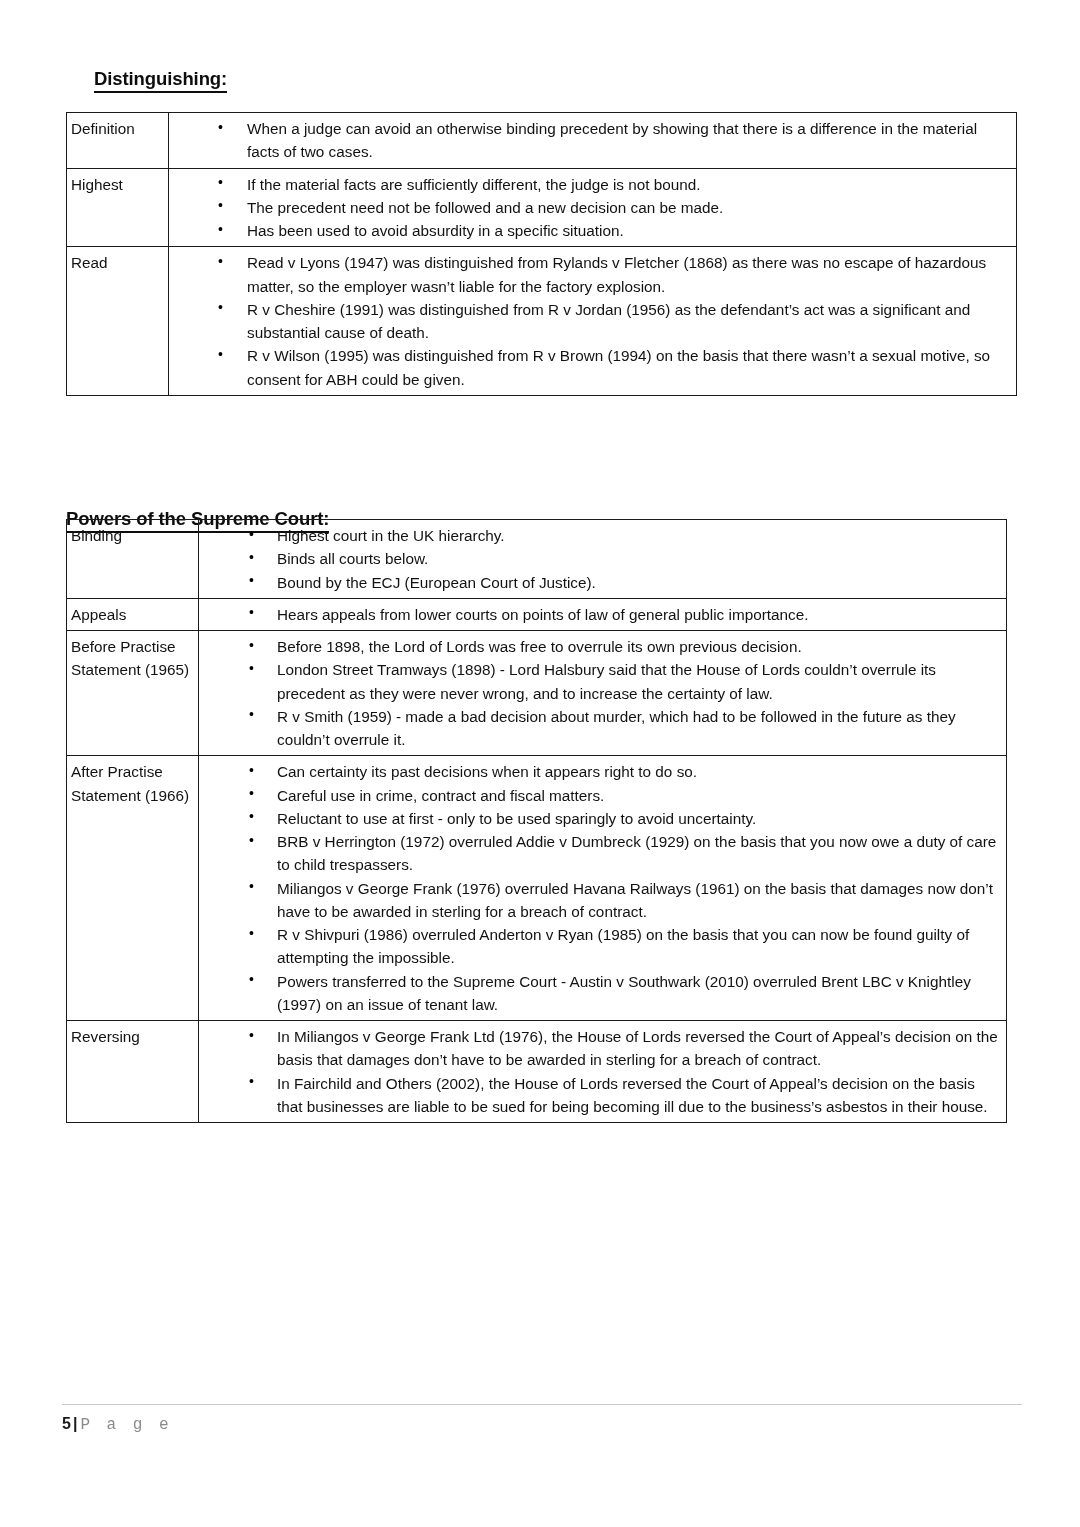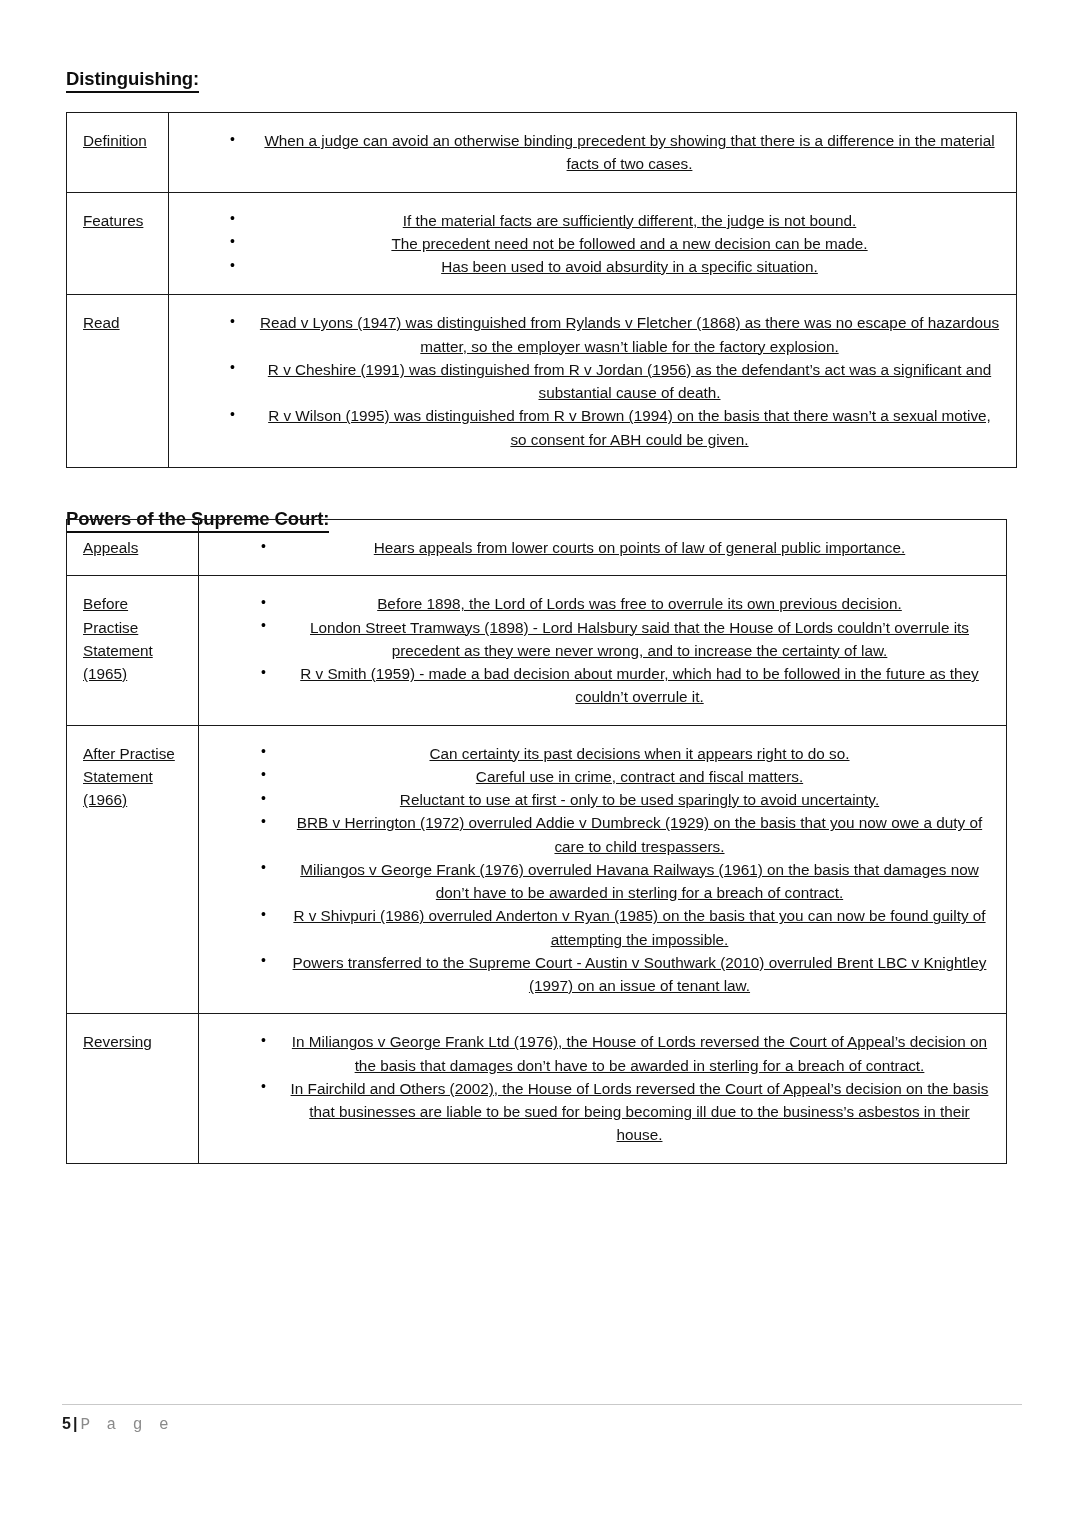--- a/index.html
+++ b/index.html
@@ -43,7 +43,7 @@
     padding-bottom: 2px;
     line-height: 1.1;
   }
-  #heading-distinguishing { top: 68px; }
+  #heading-distinguishing { top: 68px; margin-left: 28px; }
   #heading-powers        { top: 476px; margin-top: 32px; }
 
   

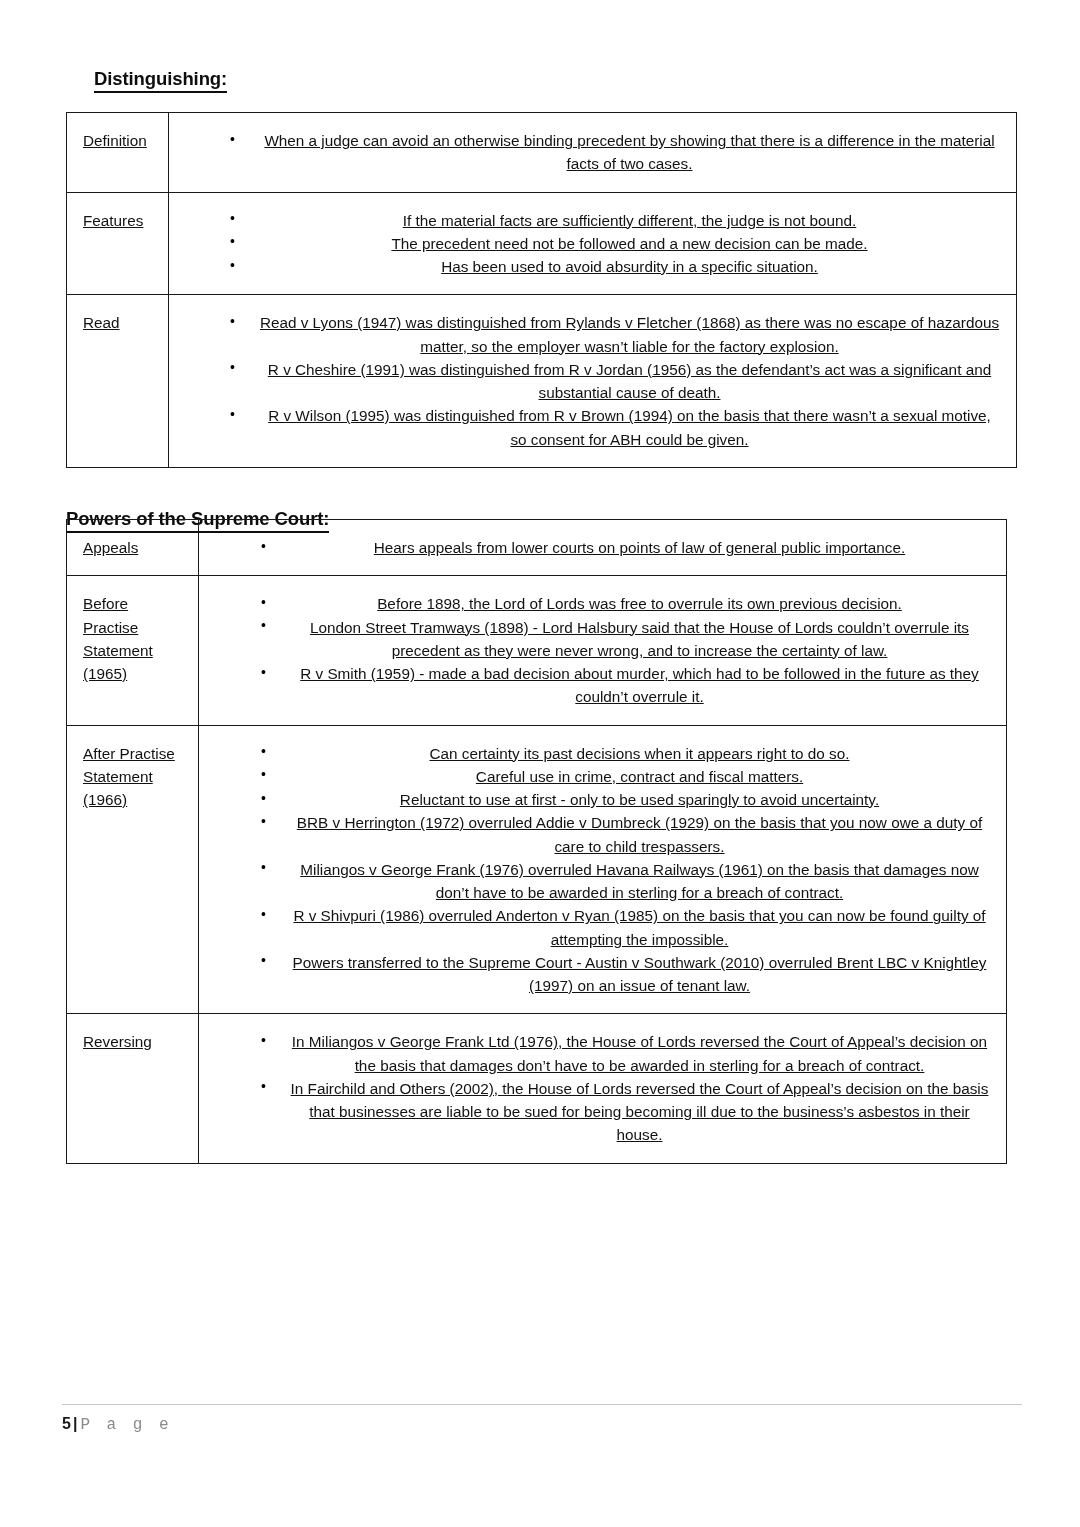--- a/index.html
+++ b/index.html
@@ -58,8 +58,7 @@
   table.doc-table td {
     border: 1.3px solid #1a1a1a;
     vertical-align: top;
-    padding: 16px;
-    text-decoration: underline;
+    padding: 4px;
   }
   td.label-cell {
     padding: 5px 6px 6px 10px;

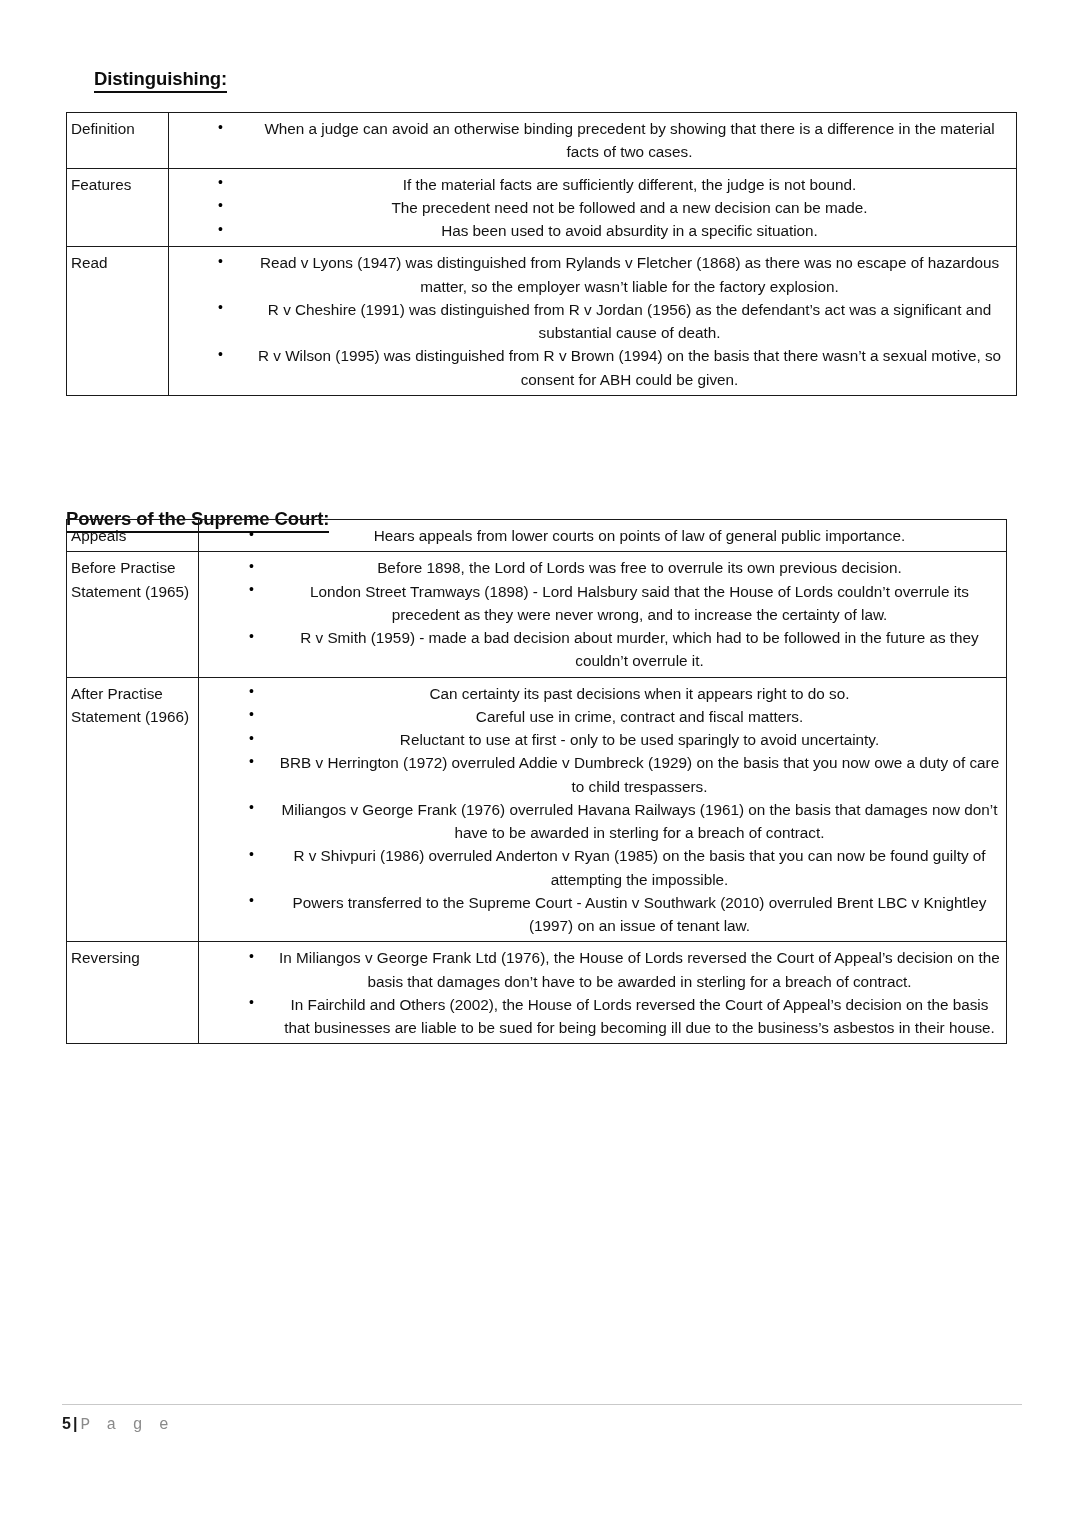--- a/index.html
+++ b/index.html
@@ -97,7 +97,6 @@
     padding-left: 74px;
     margin: 0 0 0 0;
     text-indent: 0;
-    text-align: center;
   }
   ul.bullets > li::before {
     content: "\2022";

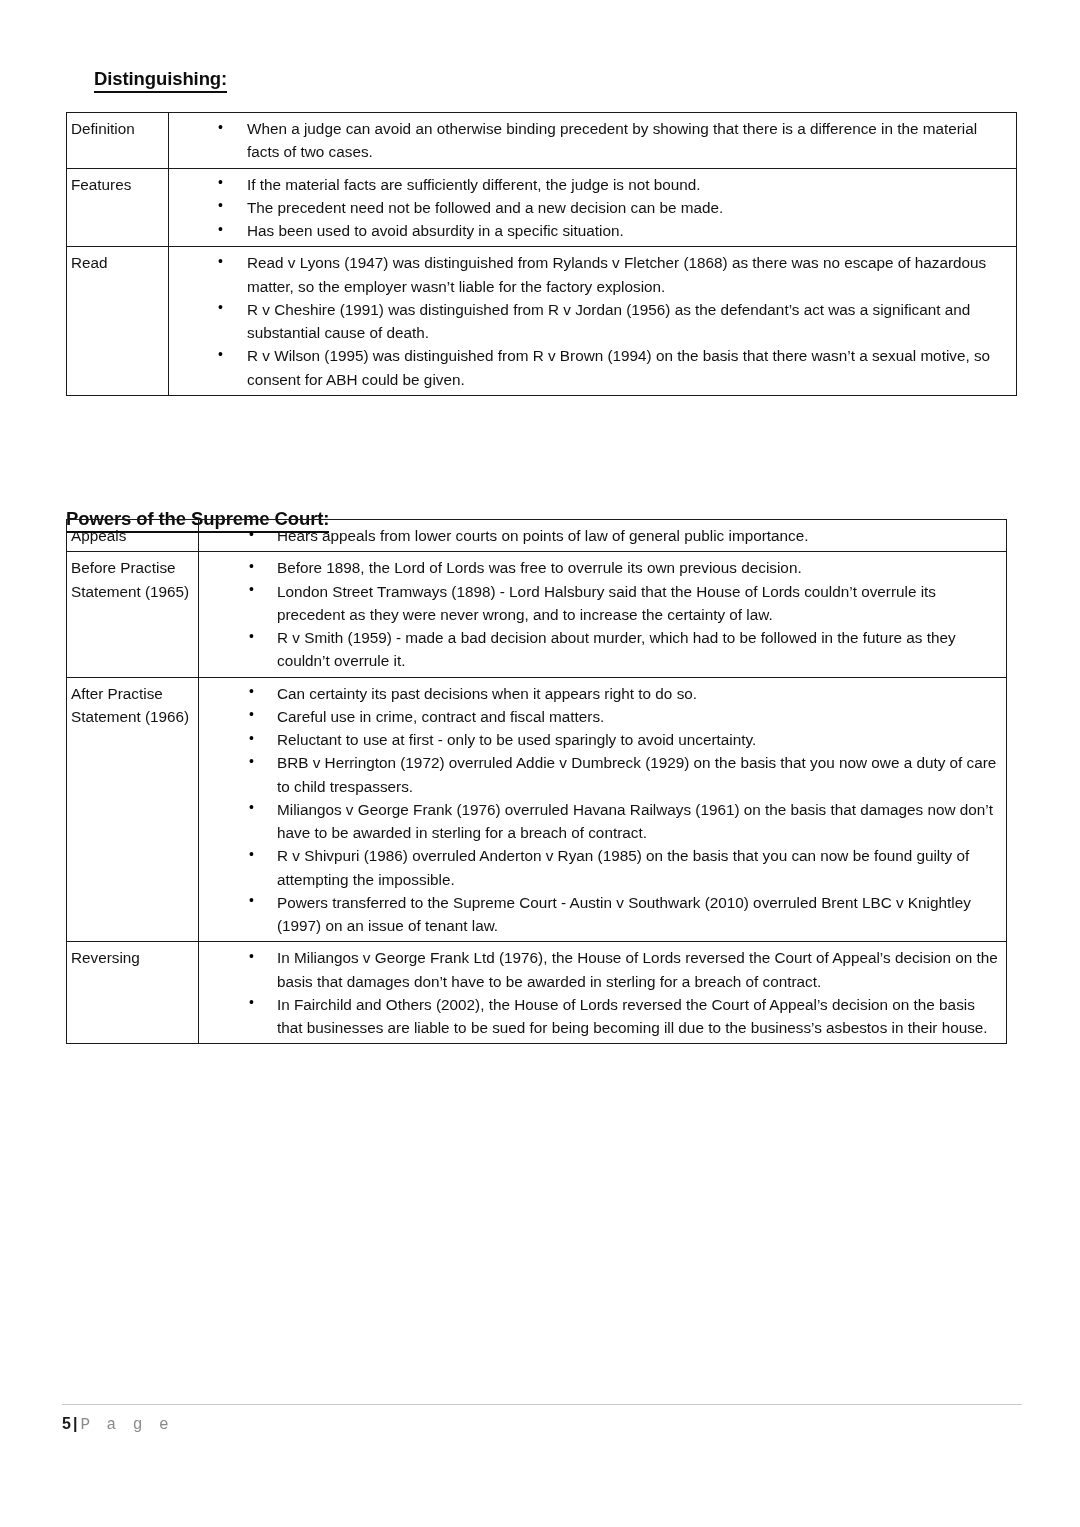--- a/index.html
+++ b/index.html
@@ -171,7 +171,7 @@
         </td>
       </tr>
       <tr>
-        <td class="label-cell">Features</td>
+        <td class="label-cell">Highest</td>
         <td class="content-cell">
           <ul class="bullets">
             <li>If the material facts are sufficiently different, the judge is not bound.</li>

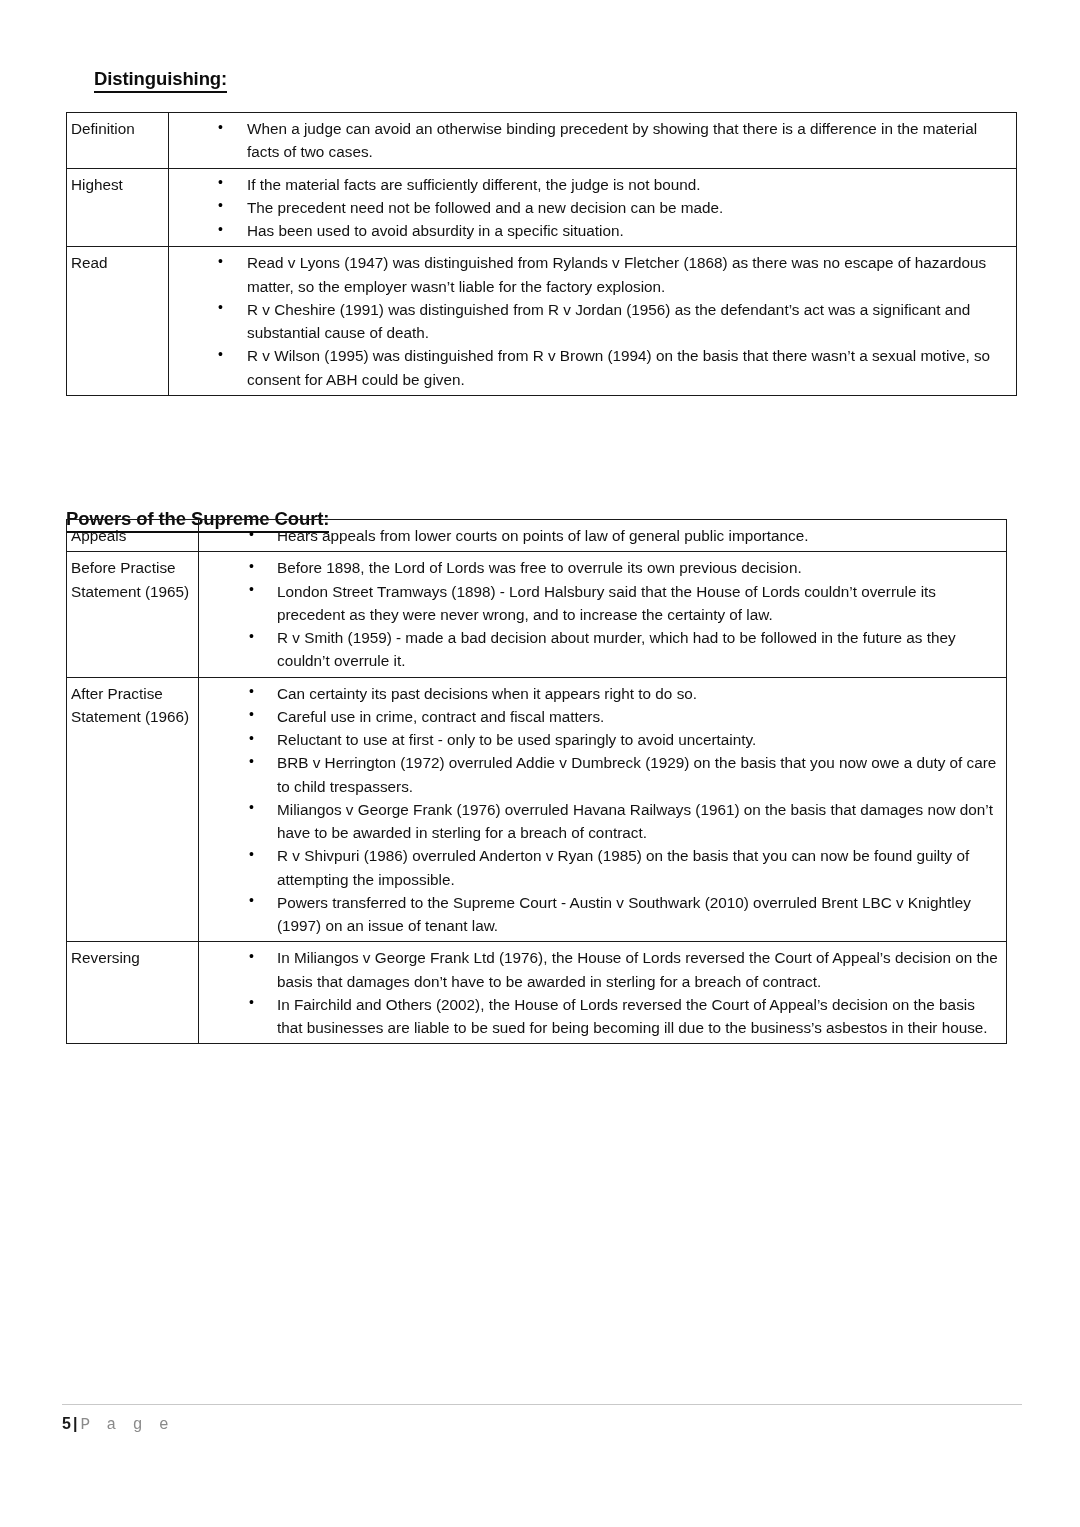--- a/index.html
+++ b/index.html
@@ -204,6 +204,16 @@
       </colgroup>
     <tbody>
       <tr>
+        <td class="label-cell">Binding</td>
+        <td class="content-cell">
+          <ul class="bullets">
+            <li>Highest court in the UK hierarchy.</li>
+            <li>Binds all courts below.</li>
+            <li>Bound by the ECJ (European Court of Justice).</li>
+          </ul>
+        </td>
+      </tr>
+      <tr>
         <td class="label-cell">Appeals</td>
         <td class="content-cell">
           <ul class="bullets">

